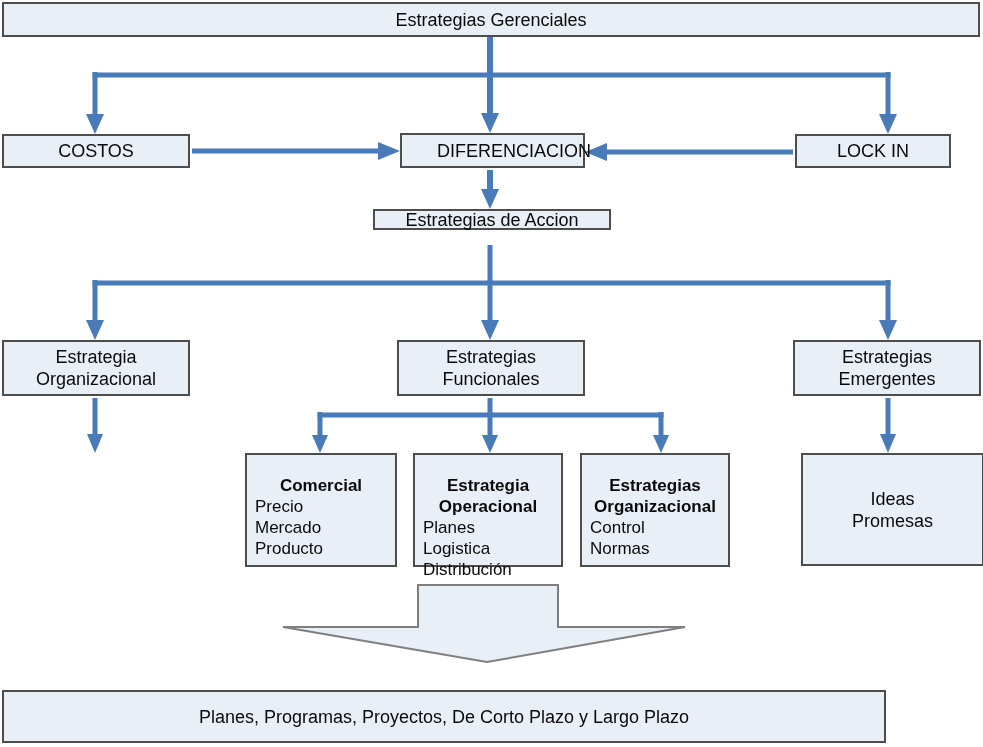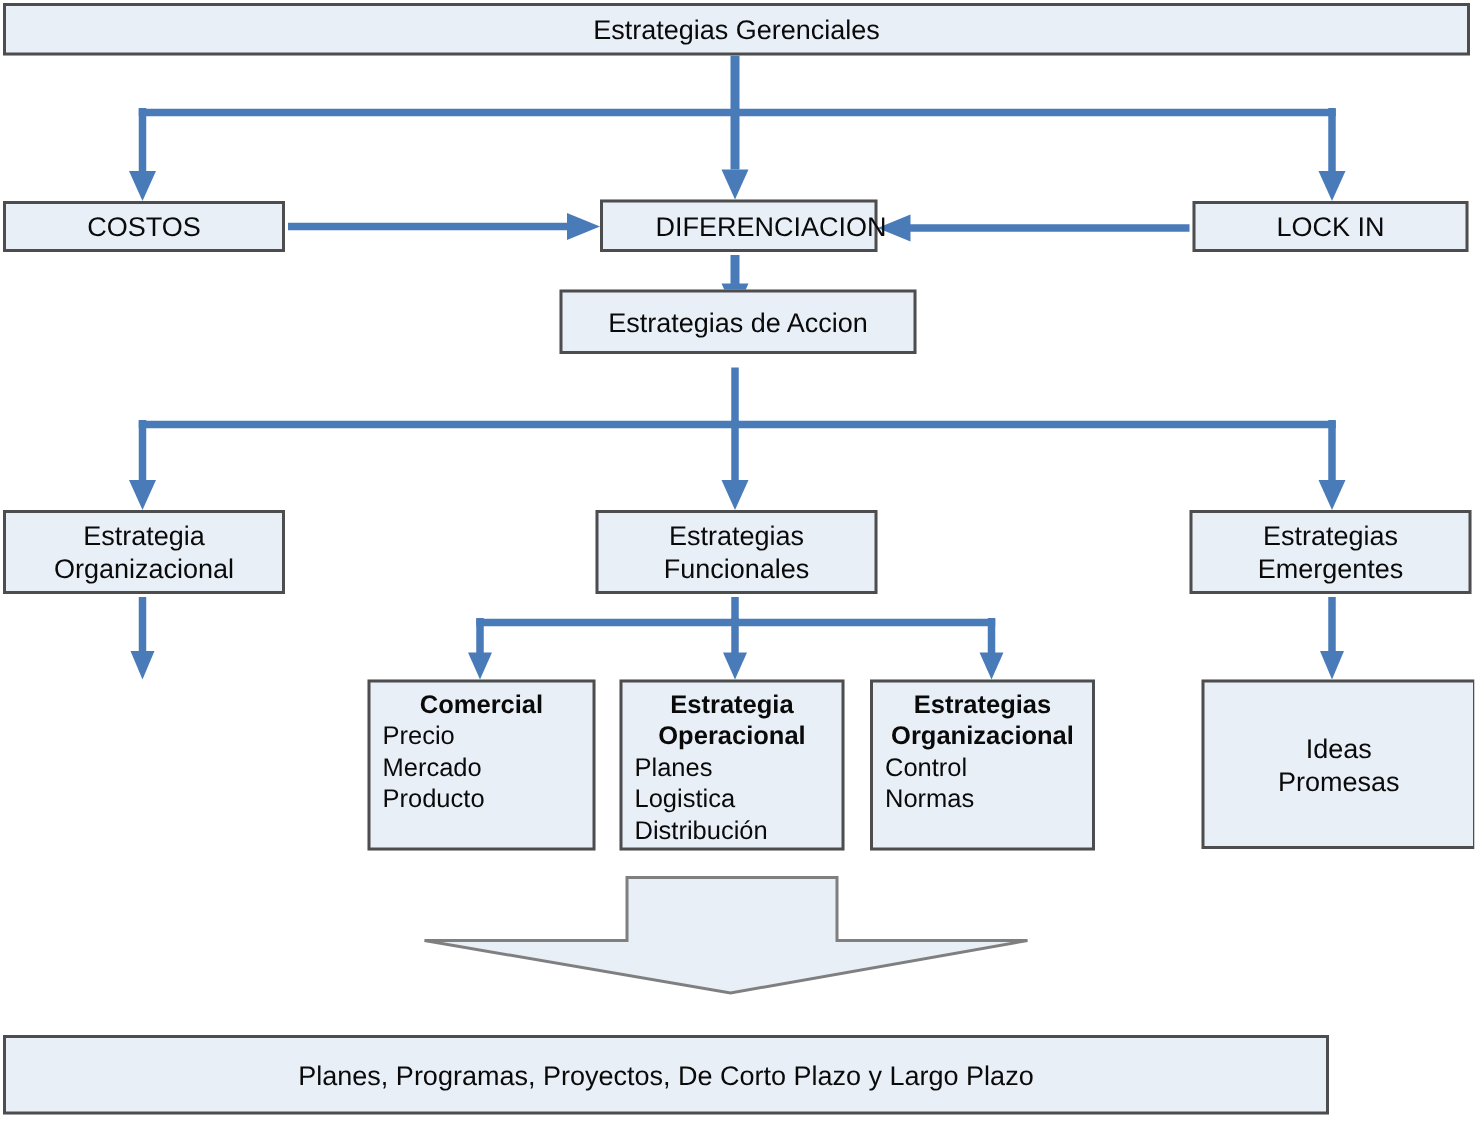--- a/index.html
+++ b/index.html
@@ -104,7 +104,7 @@
   <div class="box" style="left:400px; top:133px; width:185px; height:35px;padding-left:43px;">
     <div>DIFERENCIACION</div>
   </div>
-  <div class="box" style="left:795px; top:134px; width:184px; height:34px;text-align:center;">
+  <div class="box" style="left:795px; top:134px; width:156px; height:34px;text-align:center;">
     <div>LOCK IN</div>
   </div>
 

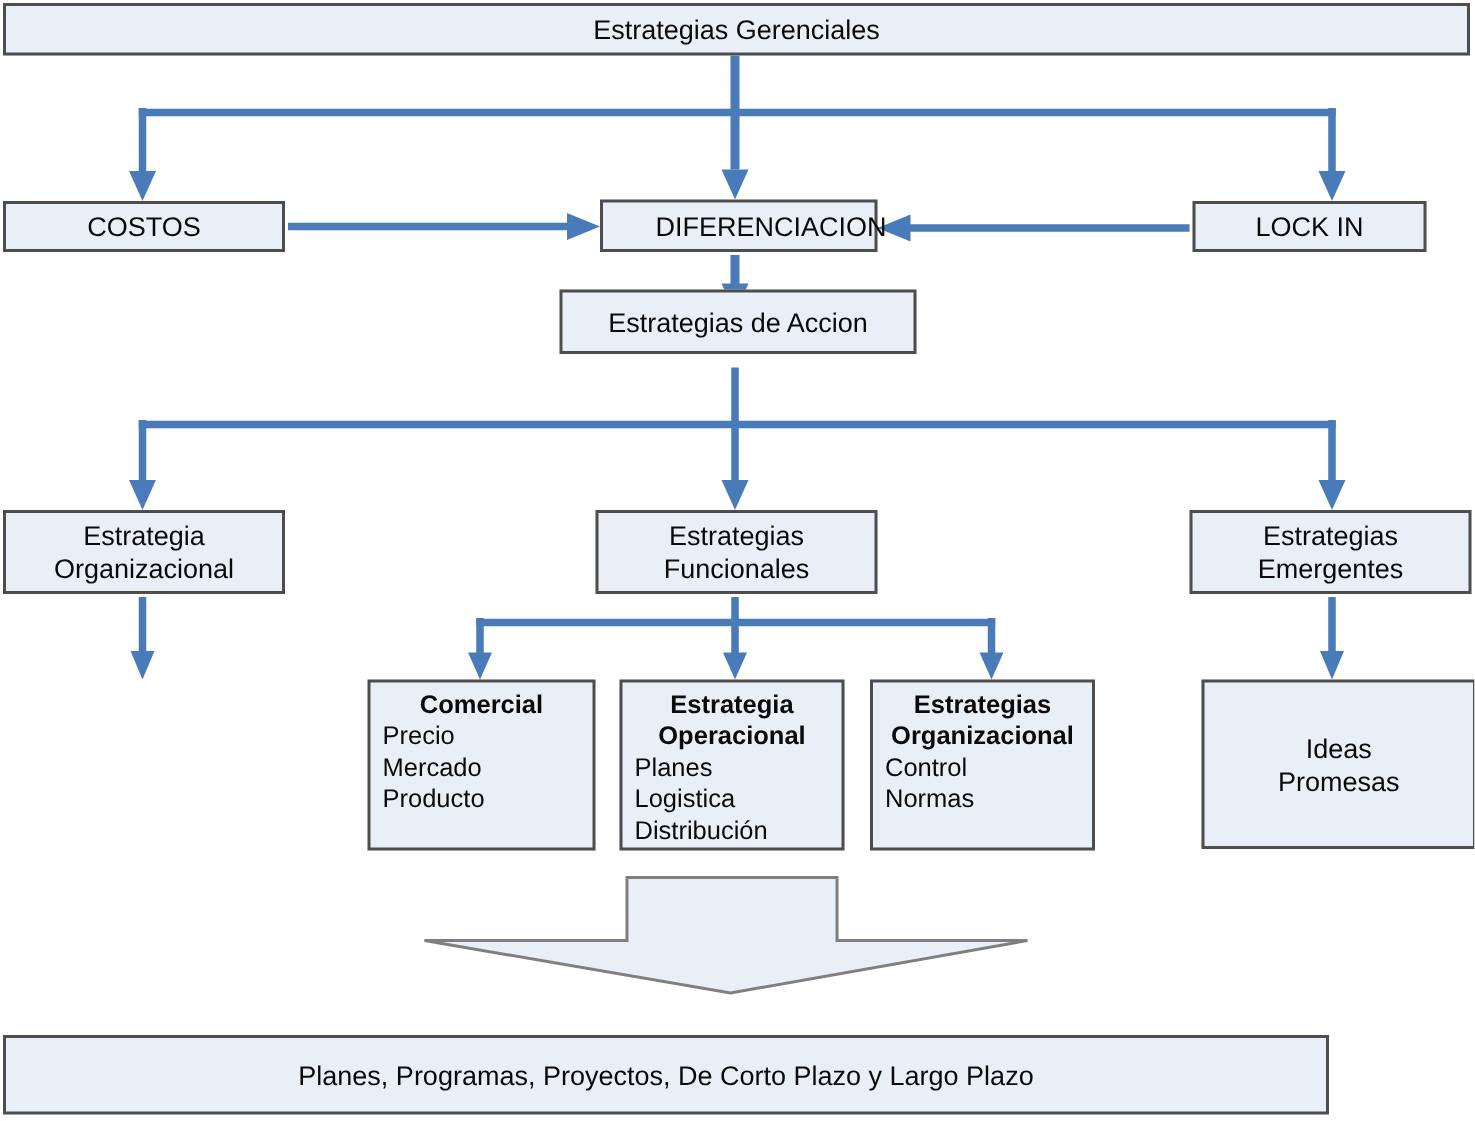--- a/index.html
+++ b/index.html
@@ -108,7 +108,7 @@
     <div>LOCK IN</div>
   </div>
 
-  <div class="box" style="left:373px; top:193px; width:238px; height:43px;">
+  <div class="box" style="left:373px; top:209px; width:238px; height:21px;">
     <div>Estrategias de Accion</div>
   </div>
 

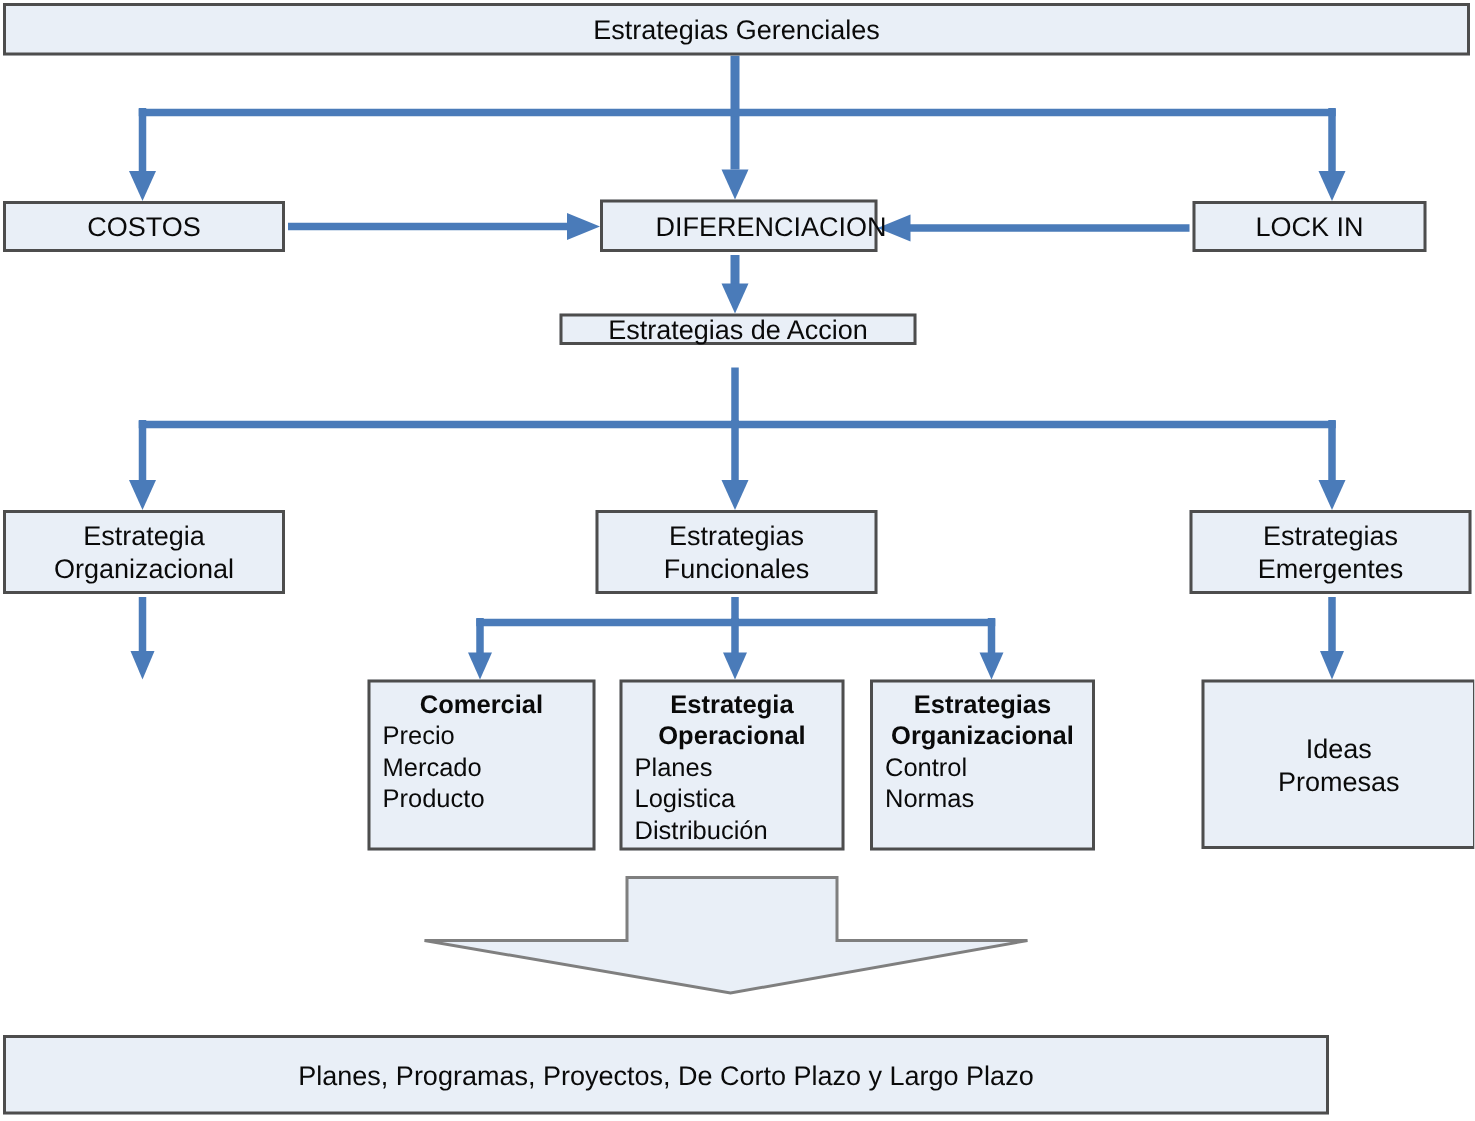--- a/index.html
+++ b/index.html
@@ -29,7 +29,7 @@
     justify-content: flex-start;
     align-items: stretch;
     text-align: left;
-    padding: 4px 8px;
+    padding: 20px 8px;
     font-size: 17px;
     line-height: 21px;
   }

